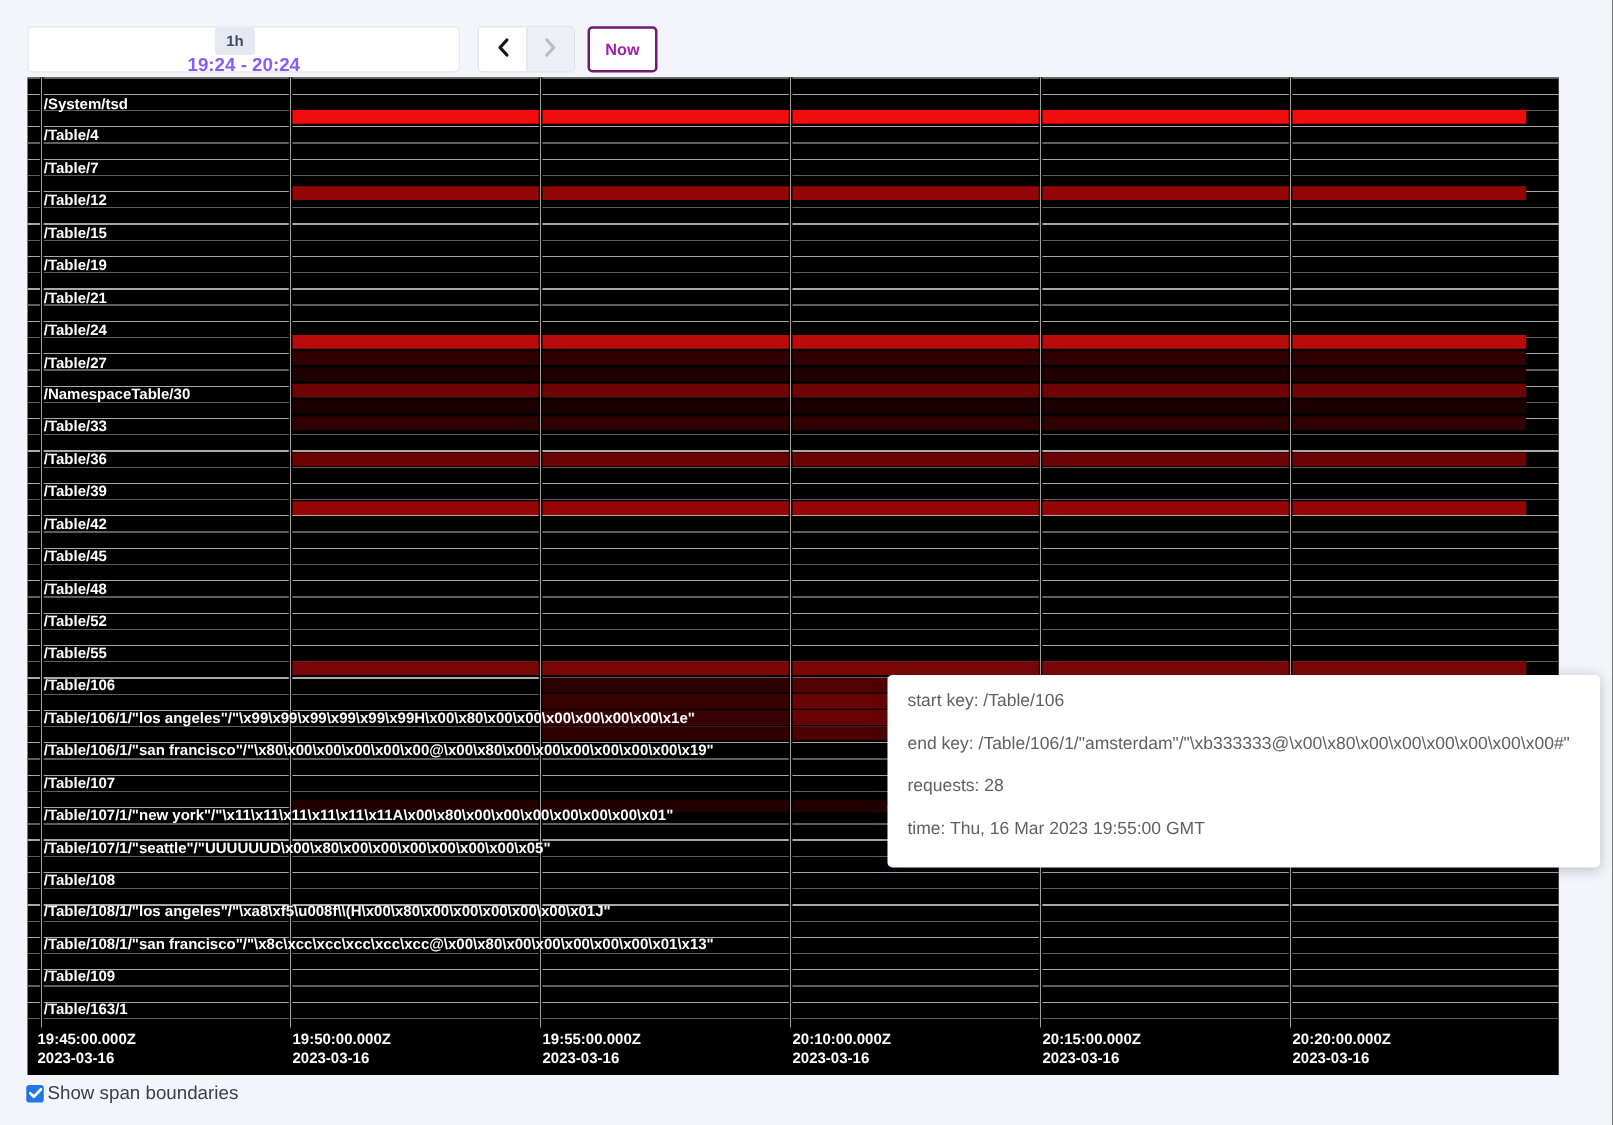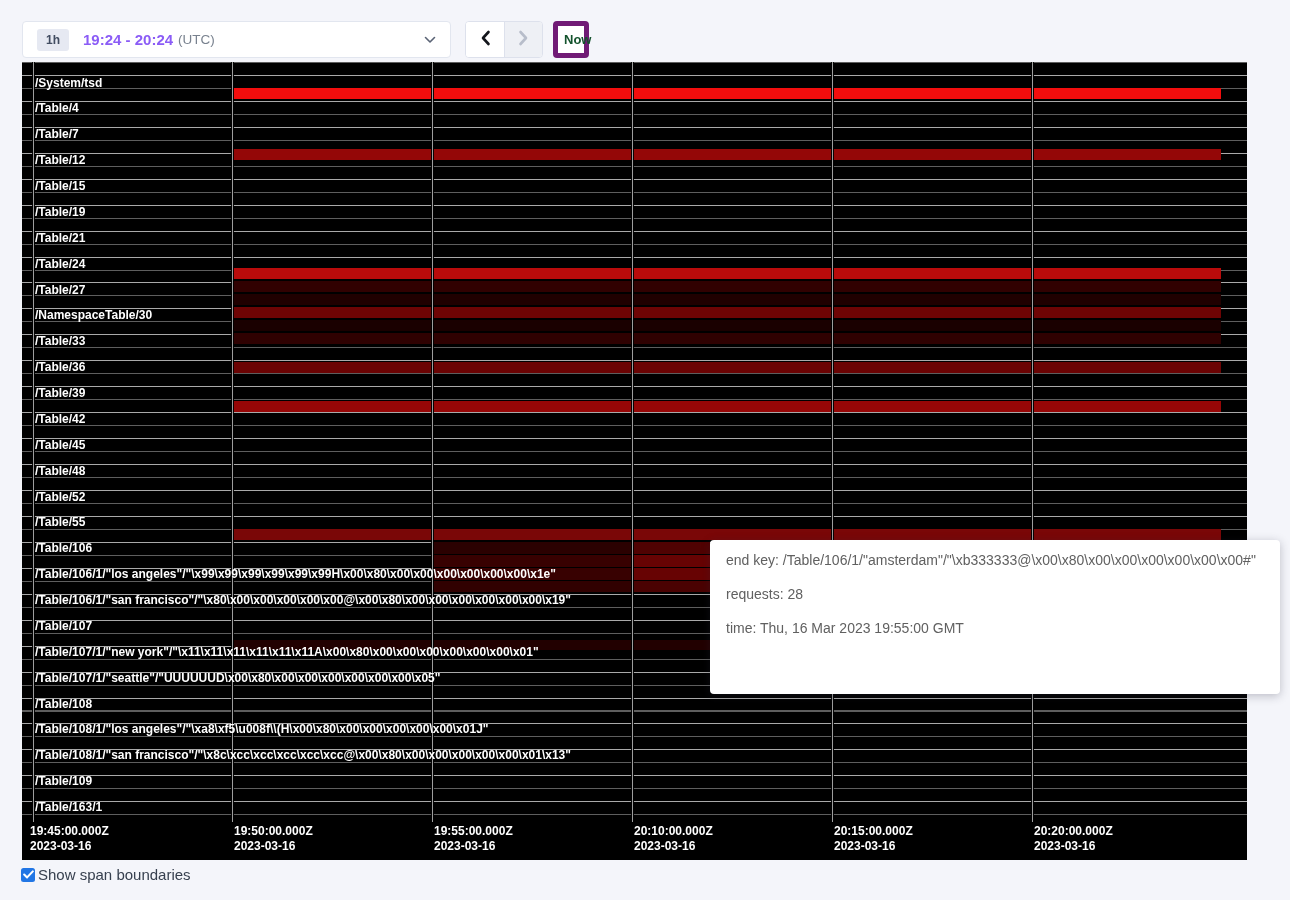--- a/index.html
+++ b/index.html
@@ -14,9 +14,9 @@
     display:flex;align-items:stretch;
   }
   .time-selector{
-    width:429px;box-sizing:border-box;
+    width:346px;box-sizing:border-box;
     background:#fff;border:1px solid #e2e6ef;border-radius:4px;
-    display:flex;align-items:center;padding:0 14px;cursor:pointer;
+    display:flex;align-items:center;padding:0 14px;cursor:pointer;flex-direction:column;
   }
   .range-badge{
     background:#e6e9f2;color:#414c61;font-size:12px;font-weight:bold;

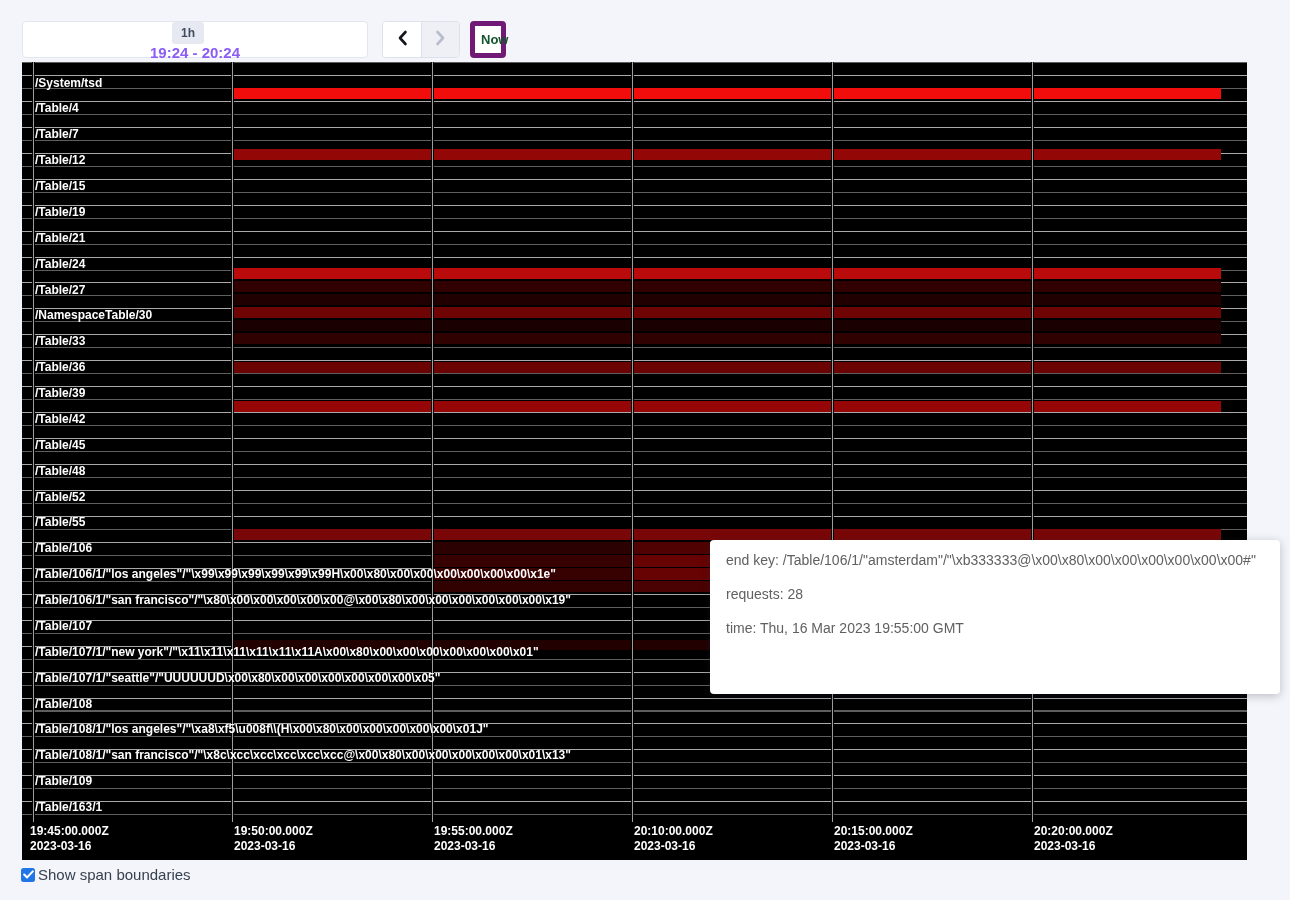--- a/index.html
+++ b/index.html
@@ -36,8 +36,8 @@
   }
   .nav-btn.next{background:#eef0f5;border-left:1px solid #dde1ec;cursor:default;}
   .now-btn{
-    margin-left:10px;width:36px;background:#fff;border:5px solid #701a75;border-radius:4px;
-    font-family:inherit;font-size:13px;font-weight:bold;color:#14532d;cursor:pointer;
+    margin-left:10px;width:56px;background:#fff;border:2px solid #701a75;border-radius:4px;
+    font-family:inherit;font-size:13px;font-weight:bold;color:#a21caf;cursor:pointer;
   }
   
   .heatmap{

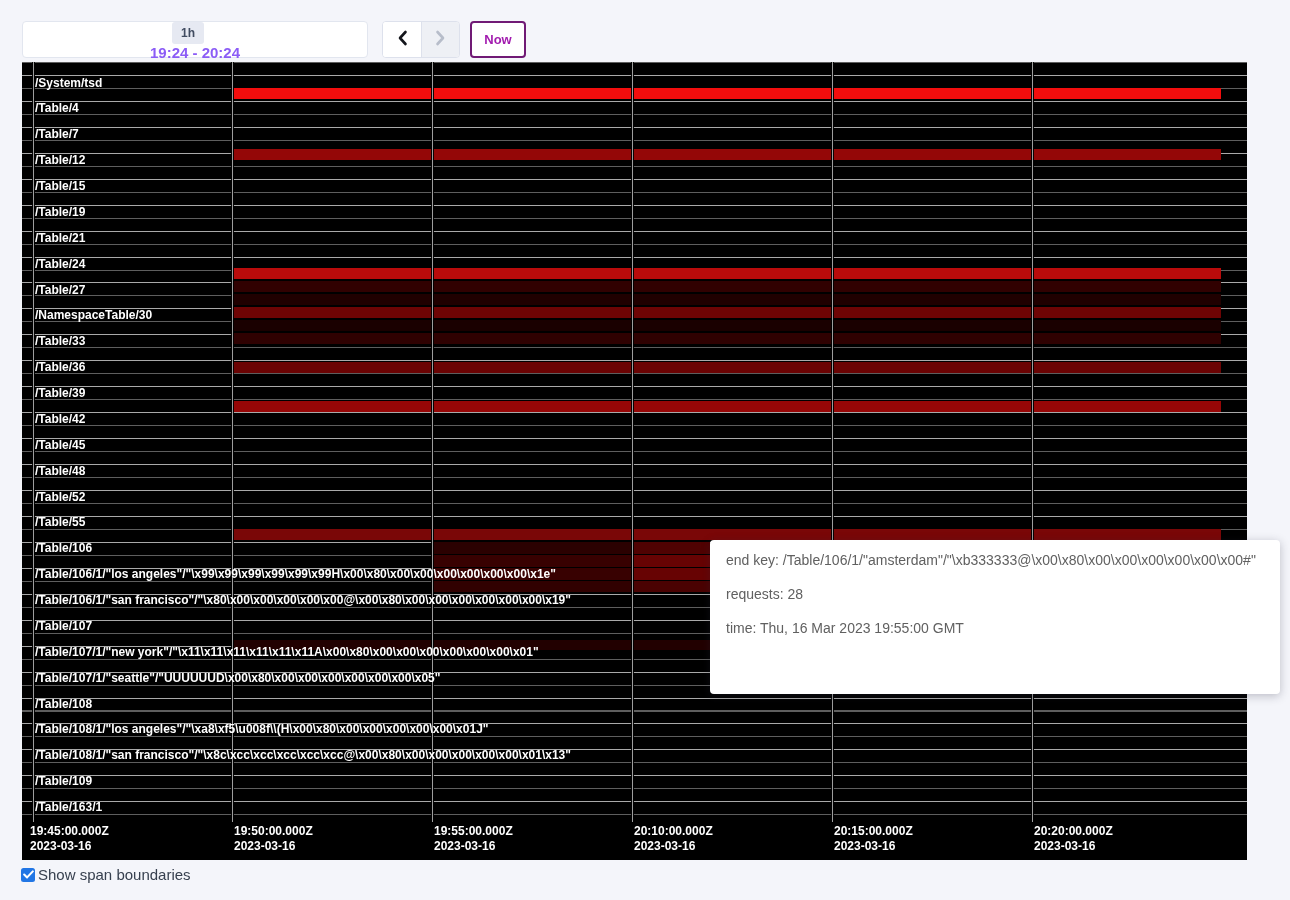--- a/index.html
+++ b/index.html
@@ -197,6 +197,7 @@
       <div>2023-03-16</div>
     </div>
     <div class="tooltip">
+    <div class="tooltip-line">start key: /Table/106</div>
     <div class="tooltip-line">end key: /Table/106/1/"amsterdam"/"\xb333333@\x00\x80\x00\x00\x00\x00\x00\x00#"</div>
     <div class="tooltip-line">requests: 28</div>
     <div class="tooltip-line">time: Thu, 16 Mar 2023 19:55:00 GMT</div>

